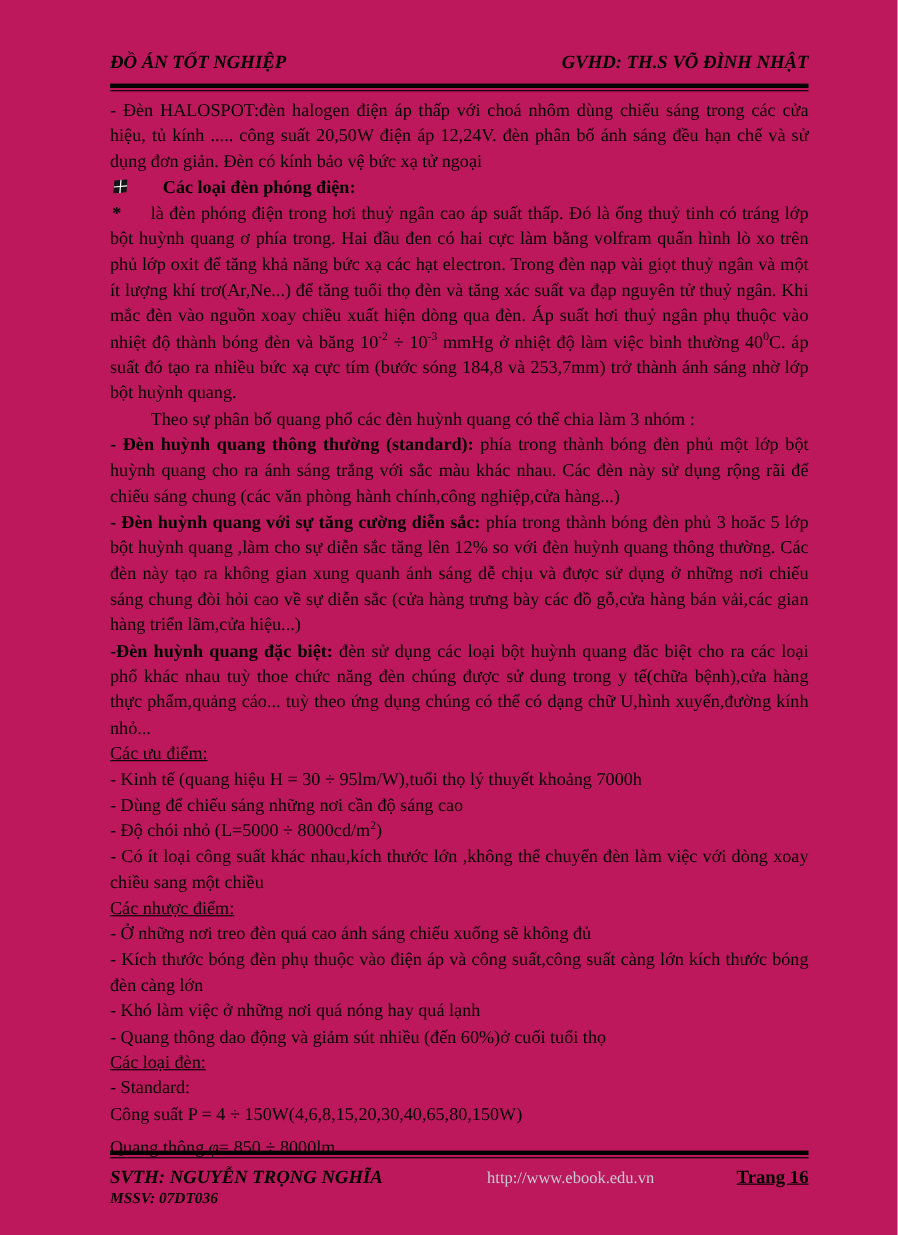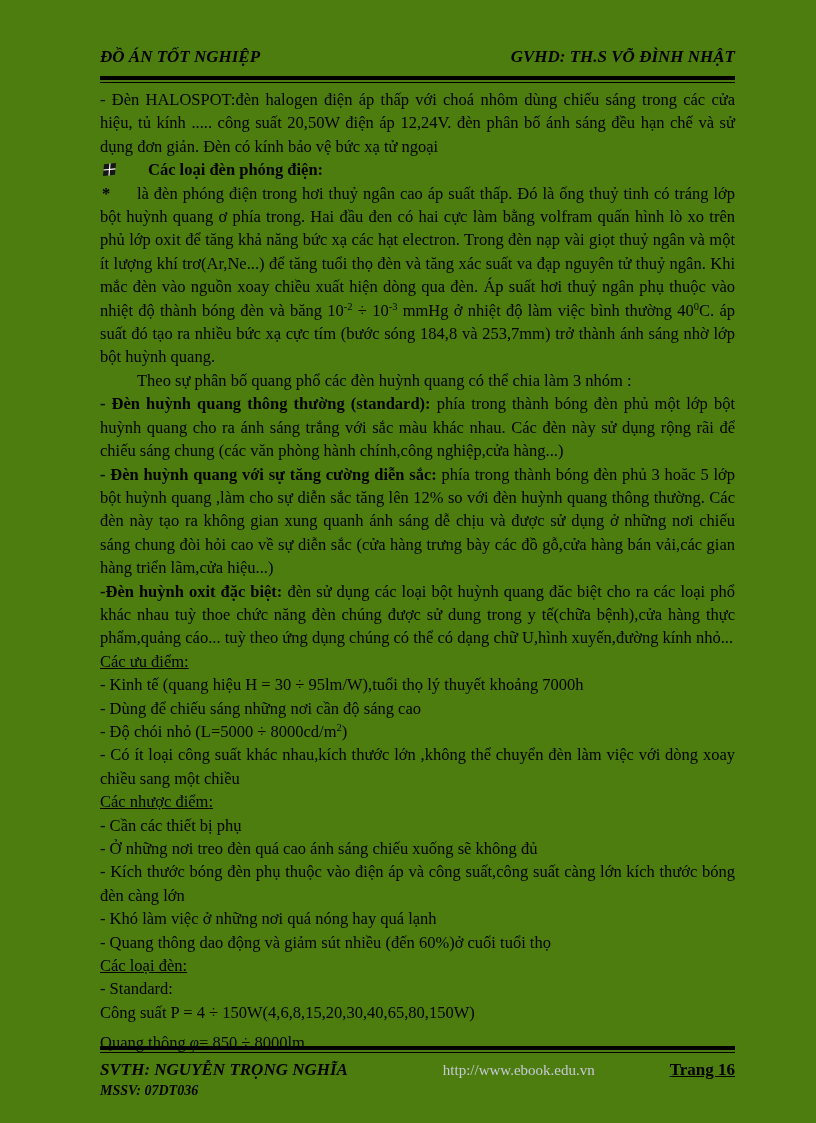--- a/index.html
+++ b/index.html
@@ -4,7 +4,7 @@
 <style>
   html,body{margin:0;padding:0;background:#ffffff;}
   .page{
-    position:relative;width:816px;height:1123px;background:#4d7c0f;
+    position:relative;width:816px;height:1123px;background:#be185d;
     font-family:"Liberation Serif","DejaVu Serif",serif;color:#000;
     overflow:hidden;box-sizing:border-box;
   }

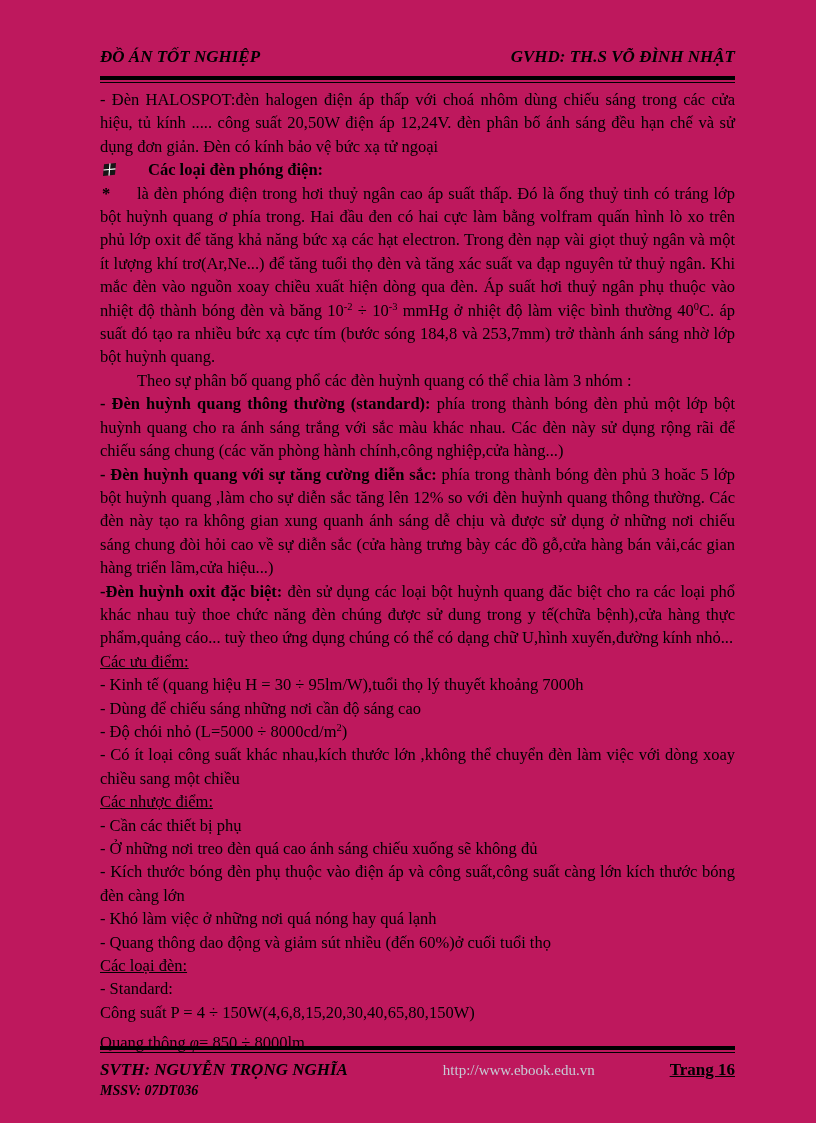--- a/index.html
+++ b/index.html
@@ -68,7 +68,7 @@
       <div class="para indent"><span>Theo sự phân bố quang phổ các đèn huỳnh quang có thể chia làm 3 nhóm :</span></div>
       <div class="para"><span class="b">- Đèn huỳnh quang thông thường (standard):</span><span> phía trong thành bóng đèn phủ một lớp bột huỳnh quang cho ra ánh sáng trắng với sắc màu khác nhau. Các đèn này sử dụng rộng rãi để chiếu sáng chung (các văn phòng hành chính,công nghiệp,cửa hàng...)</span></div>
       <div class="para"><span class="b">- Đèn huỳnh quang với sự tăng cường diễn sắc:</span><span> phía trong thành bóng đèn phủ 3 hoăc 5 lớp bột huỳnh quang ,làm cho sự diễn sắc tăng lên 12% so với đèn huỳnh quang thông thường. Các đèn này tạo ra không gian xung quanh ánh sáng dễ chịu và được sử dụng ở những nơi chiếu sáng chung đòi hỏi cao về sự diễn sắc (cửa hàng trưng bày các đồ gỗ,cửa hàng bán vải,các gian hàng triển lãm,cửa hiệu...)</span></div>
-      <div class="para"><span class="b">-Đèn huỳnh oxit đặc biệt:</span><span> đèn sử dụng các loại bột huỳnh quang đăc biệt cho ra các loại phổ khác nhau tuỳ thoe chức năng đèn chúng được sử dung trong y tế(chữa bệnh),cửa hàng thực phẩm,quảng cáo... tuỳ theo ứng dụng chúng có thể có dạng chữ U,hình xuyến,đường kính nhỏ...</span></div>
+      <div class="para"><span class="b">-Đèn huỳnh quang đặc biệt:</span><span> đèn sử dụng các loại bột huỳnh quang đăc biệt cho ra các loại phổ khác nhau tuỳ thoe chức năng đèn chúng được sử dung trong y tế(chữa bệnh),cửa hàng thực phẩm,quảng cáo... tuỳ theo ứng dụng chúng có thể có dạng chữ U,hình xuyến,đường kính nhỏ...</span></div>
       <div class="para"><span class="u">Các ưu điểm:</span></div>
       <div class="para"><span>- Kinh tế (quang hiệu H = 30 ÷ 95lm/W),tuổi thọ lý thuyết khoảng 7000h</span></div>
       <div class="para"><span>- Dùng để chiếu sáng những nơi cần độ sáng cao</span></div>

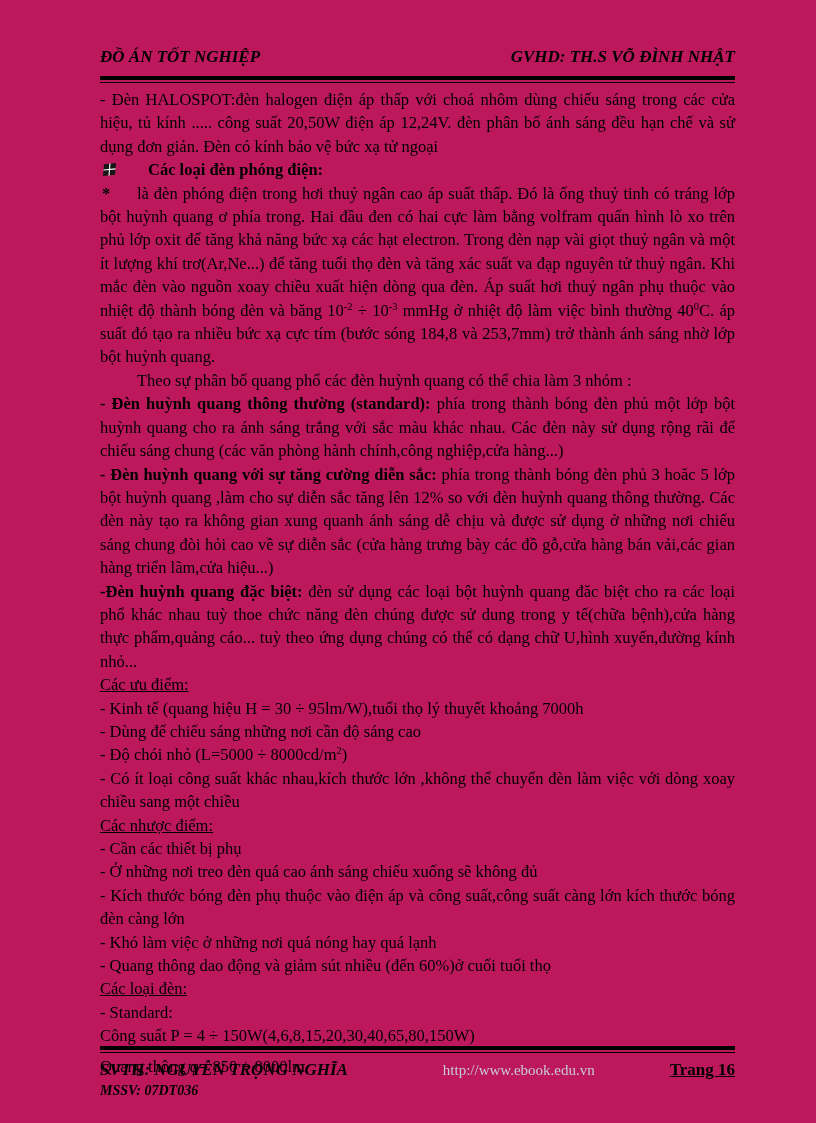--- a/index.html
+++ b/index.html
@@ -75,7 +75,6 @@
       <div class="para"><span>- Độ chói nhỏ (L=5000 ÷ 8000cd/m</span><sup>2</sup><span>)</span></div>
       <div class="para"><span>- Có ít loại công suất khác nhau,kích thước lớn ,không thể chuyển đèn làm việc với dòng xoay chiều sang một chiều</span></div>
       <div class="para"><span class="u">Các nhược điểm:</span></div>
-      <div class="para"><span>- Cần các thiết bị phụ</span></div>
       <div class="para"><span>- Ở những nơi treo đèn quá cao ánh sáng chiếu xuống sẽ không đủ</span></div>
       <div class="para"><span>- Kích thước bóng đèn phụ thuộc vào điện áp và công suất,công suất càng lớn kích thước bóng đèn càng lớn</span></div>
       <div class="para"><span>- Khó làm việc ở những nơi quá nóng hay quá lạnh</span></div>

